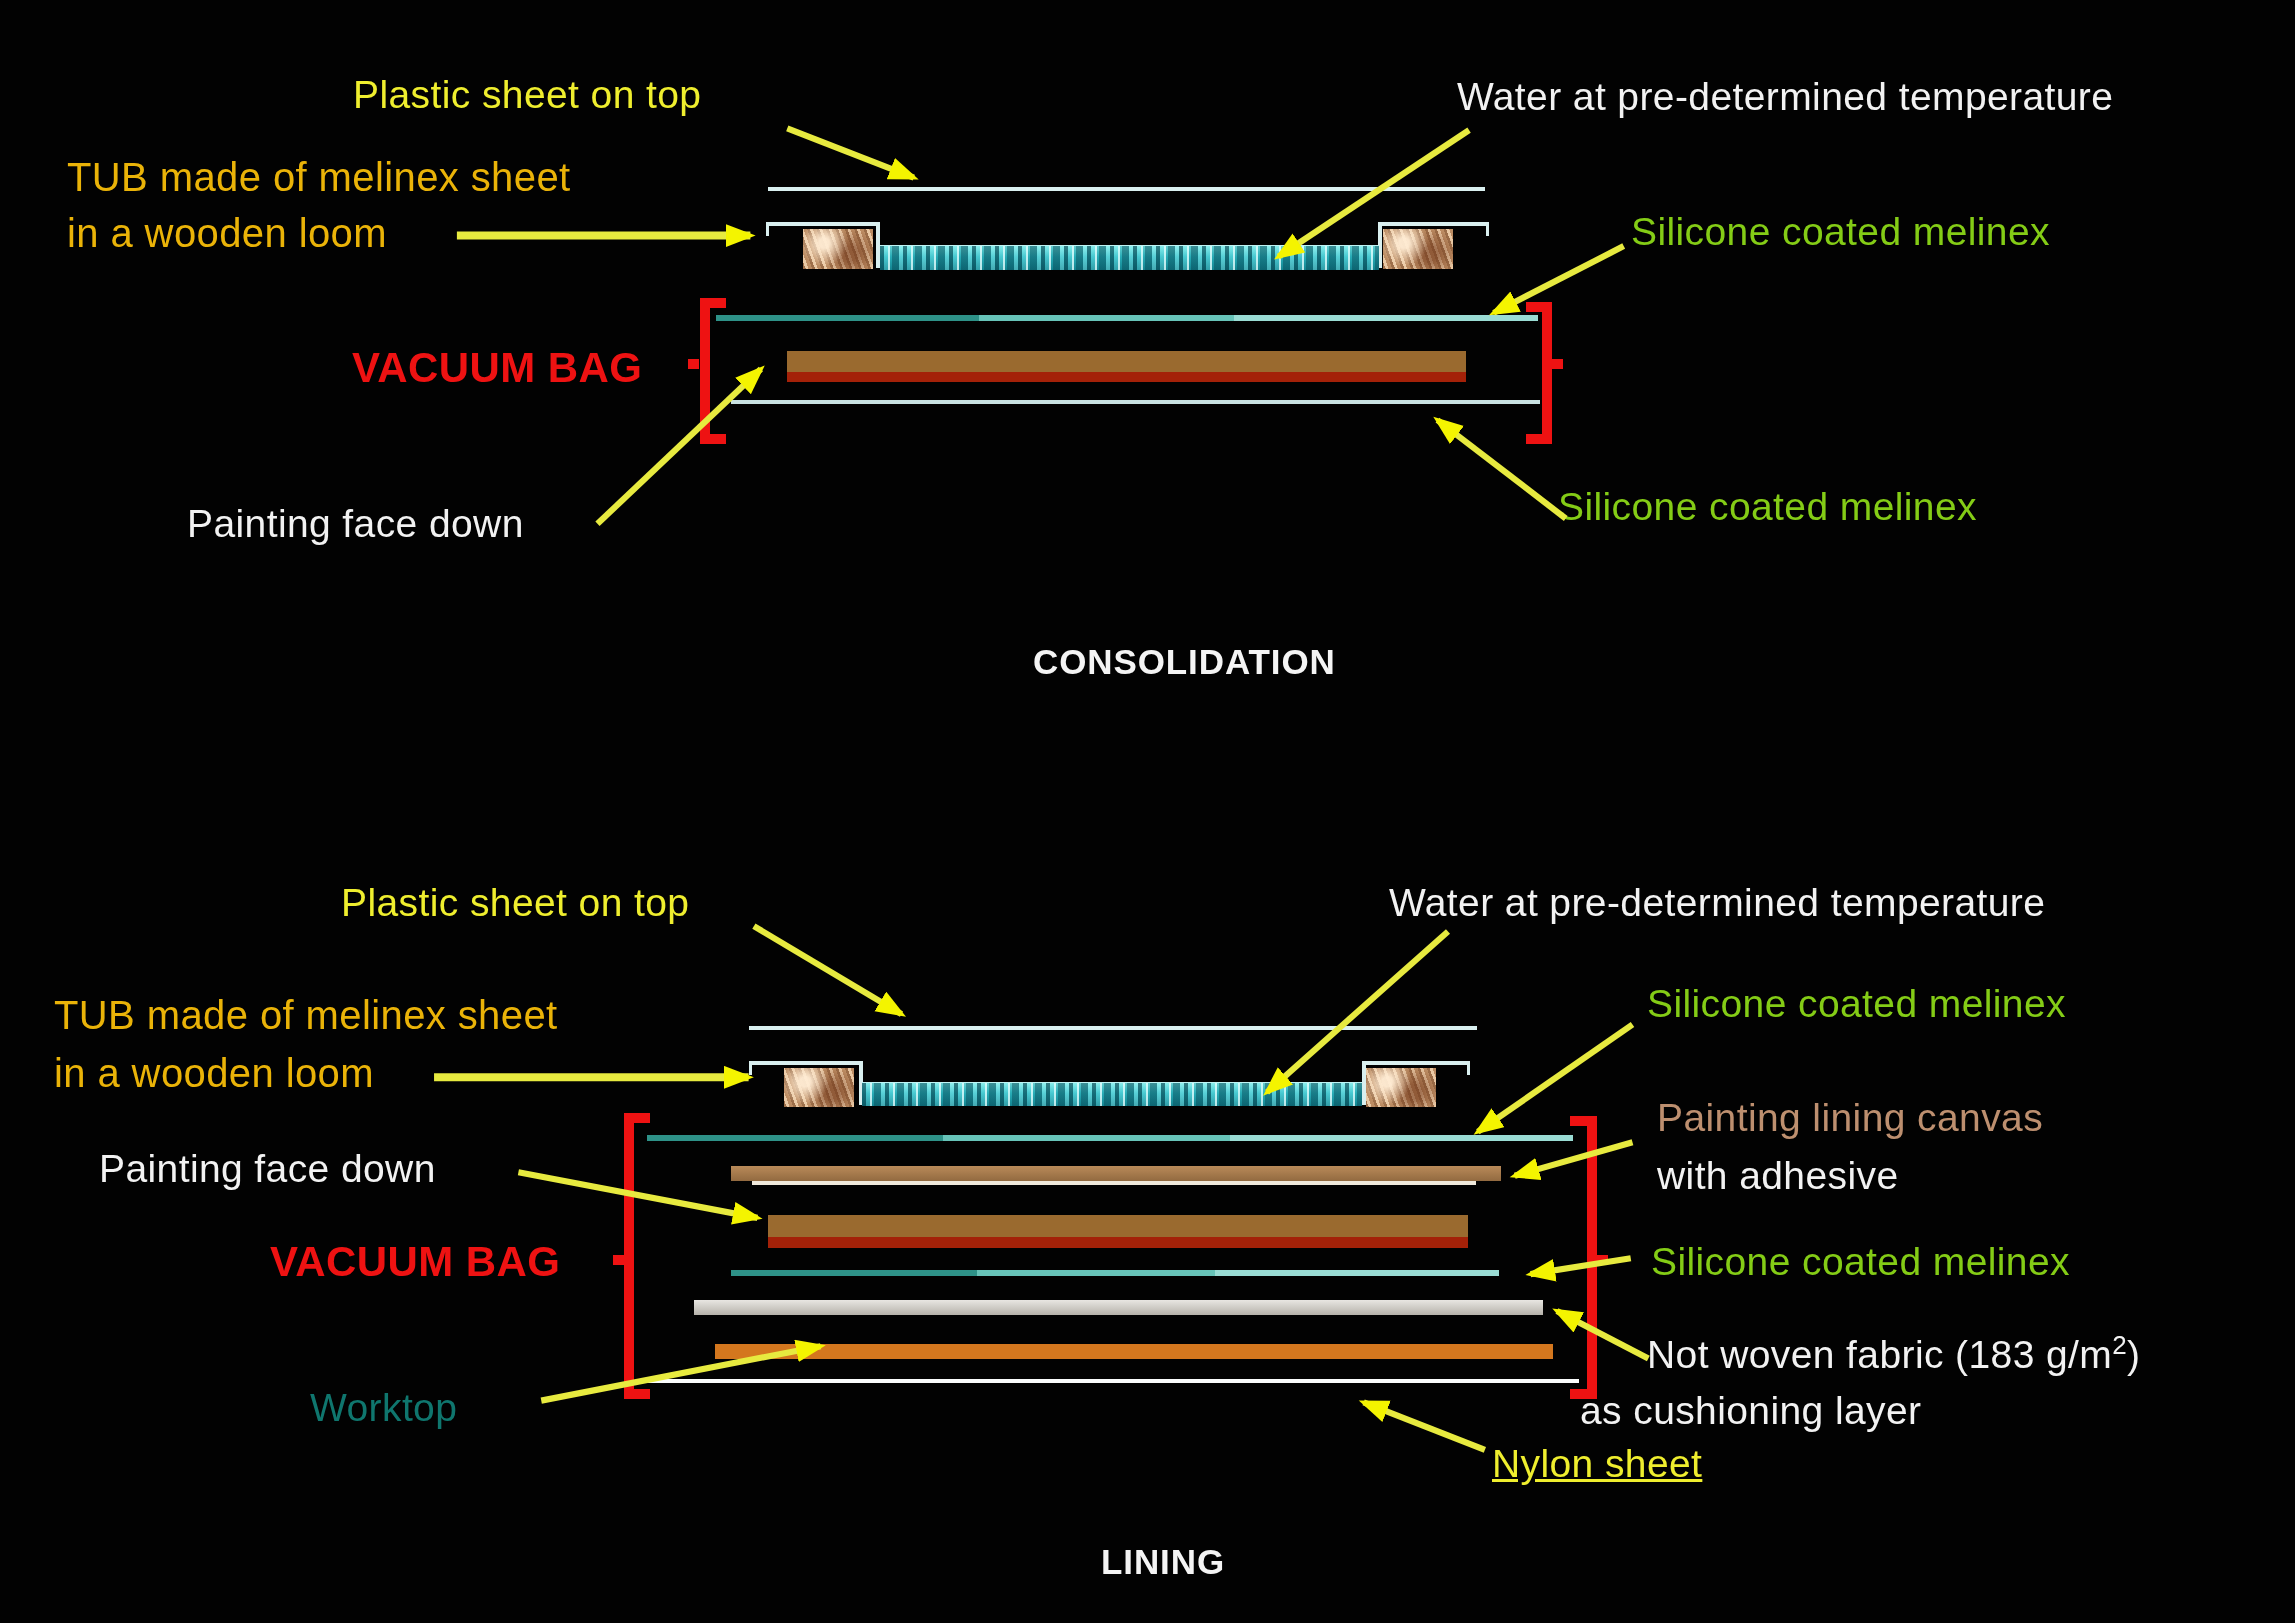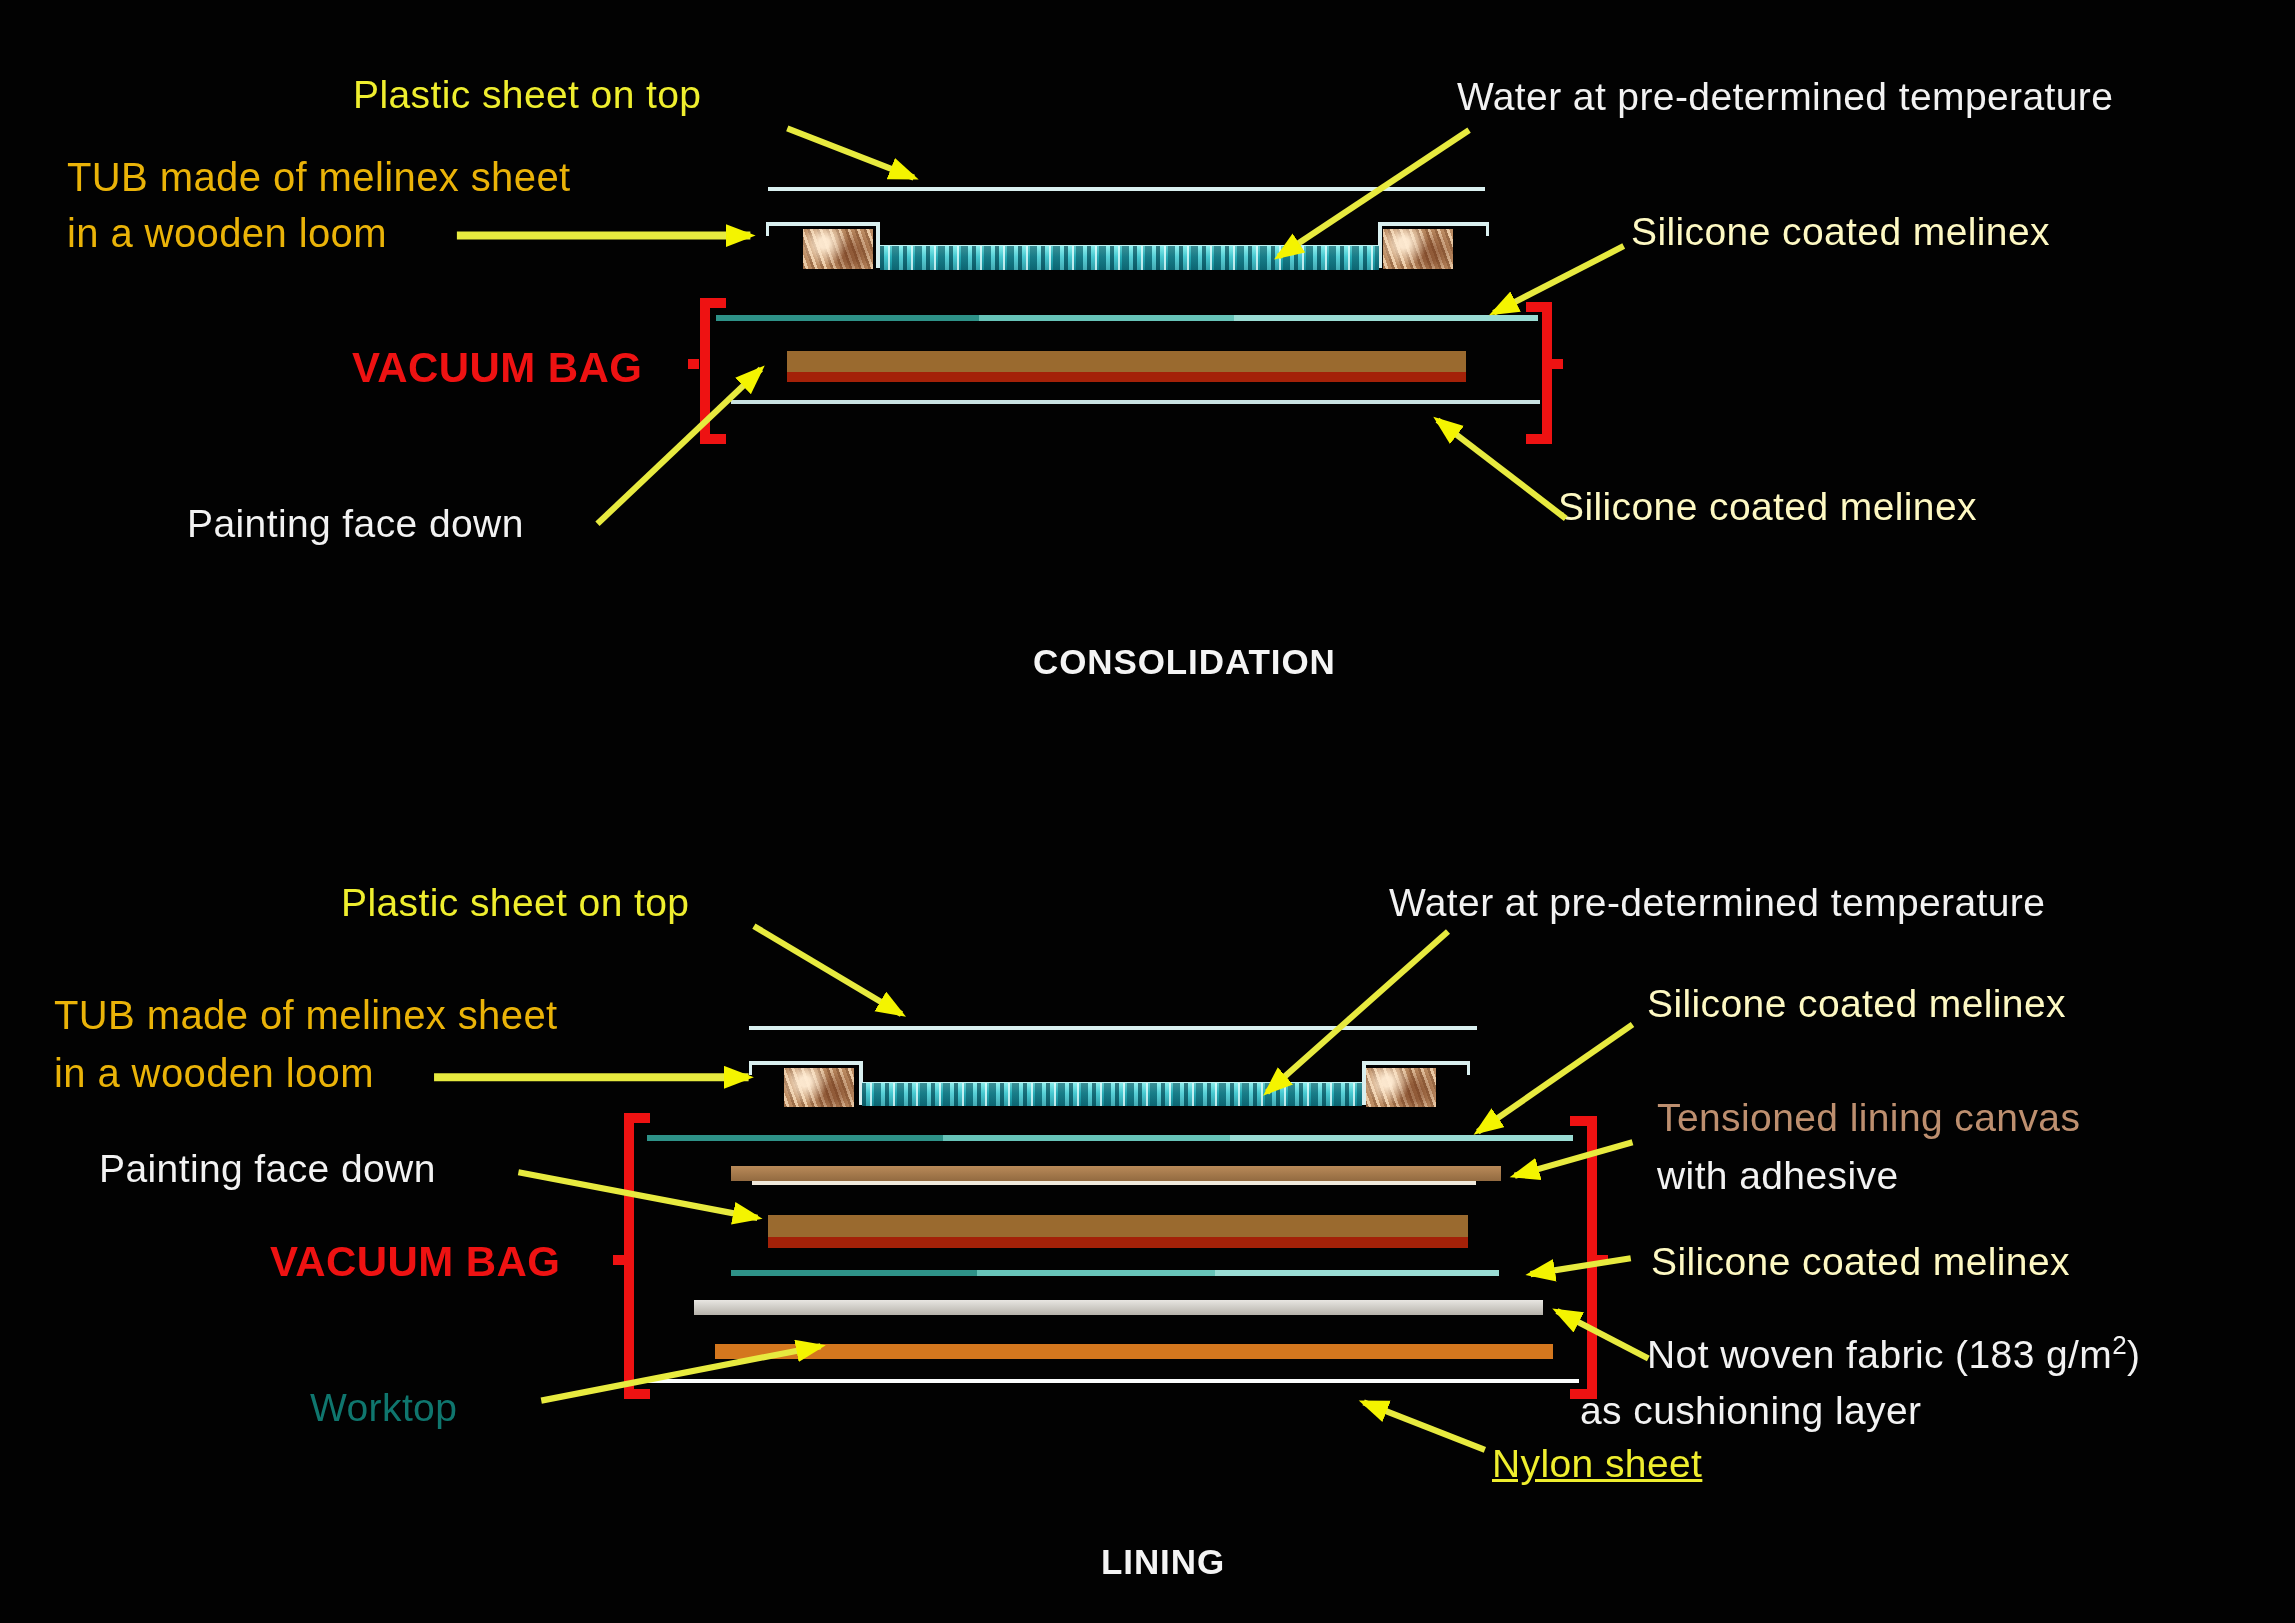--- a/index.html
+++ b/index.html
@@ -11,7 +11,7 @@
   .c-yellow{color:#efee2e;}
   .c-white{color:#f2f2f2;}
   .c-wheat{color:#eab308;}
-  .c-cyan{color:#fef9c3;}
+  .c-cyan{color:#84cc16;}
   .c-red{color:#ee1212;font-weight:bold;font-size:42px;}
   .c-tan{color:#bd8f6f;}
   .c-orange{color:#0f766e;}

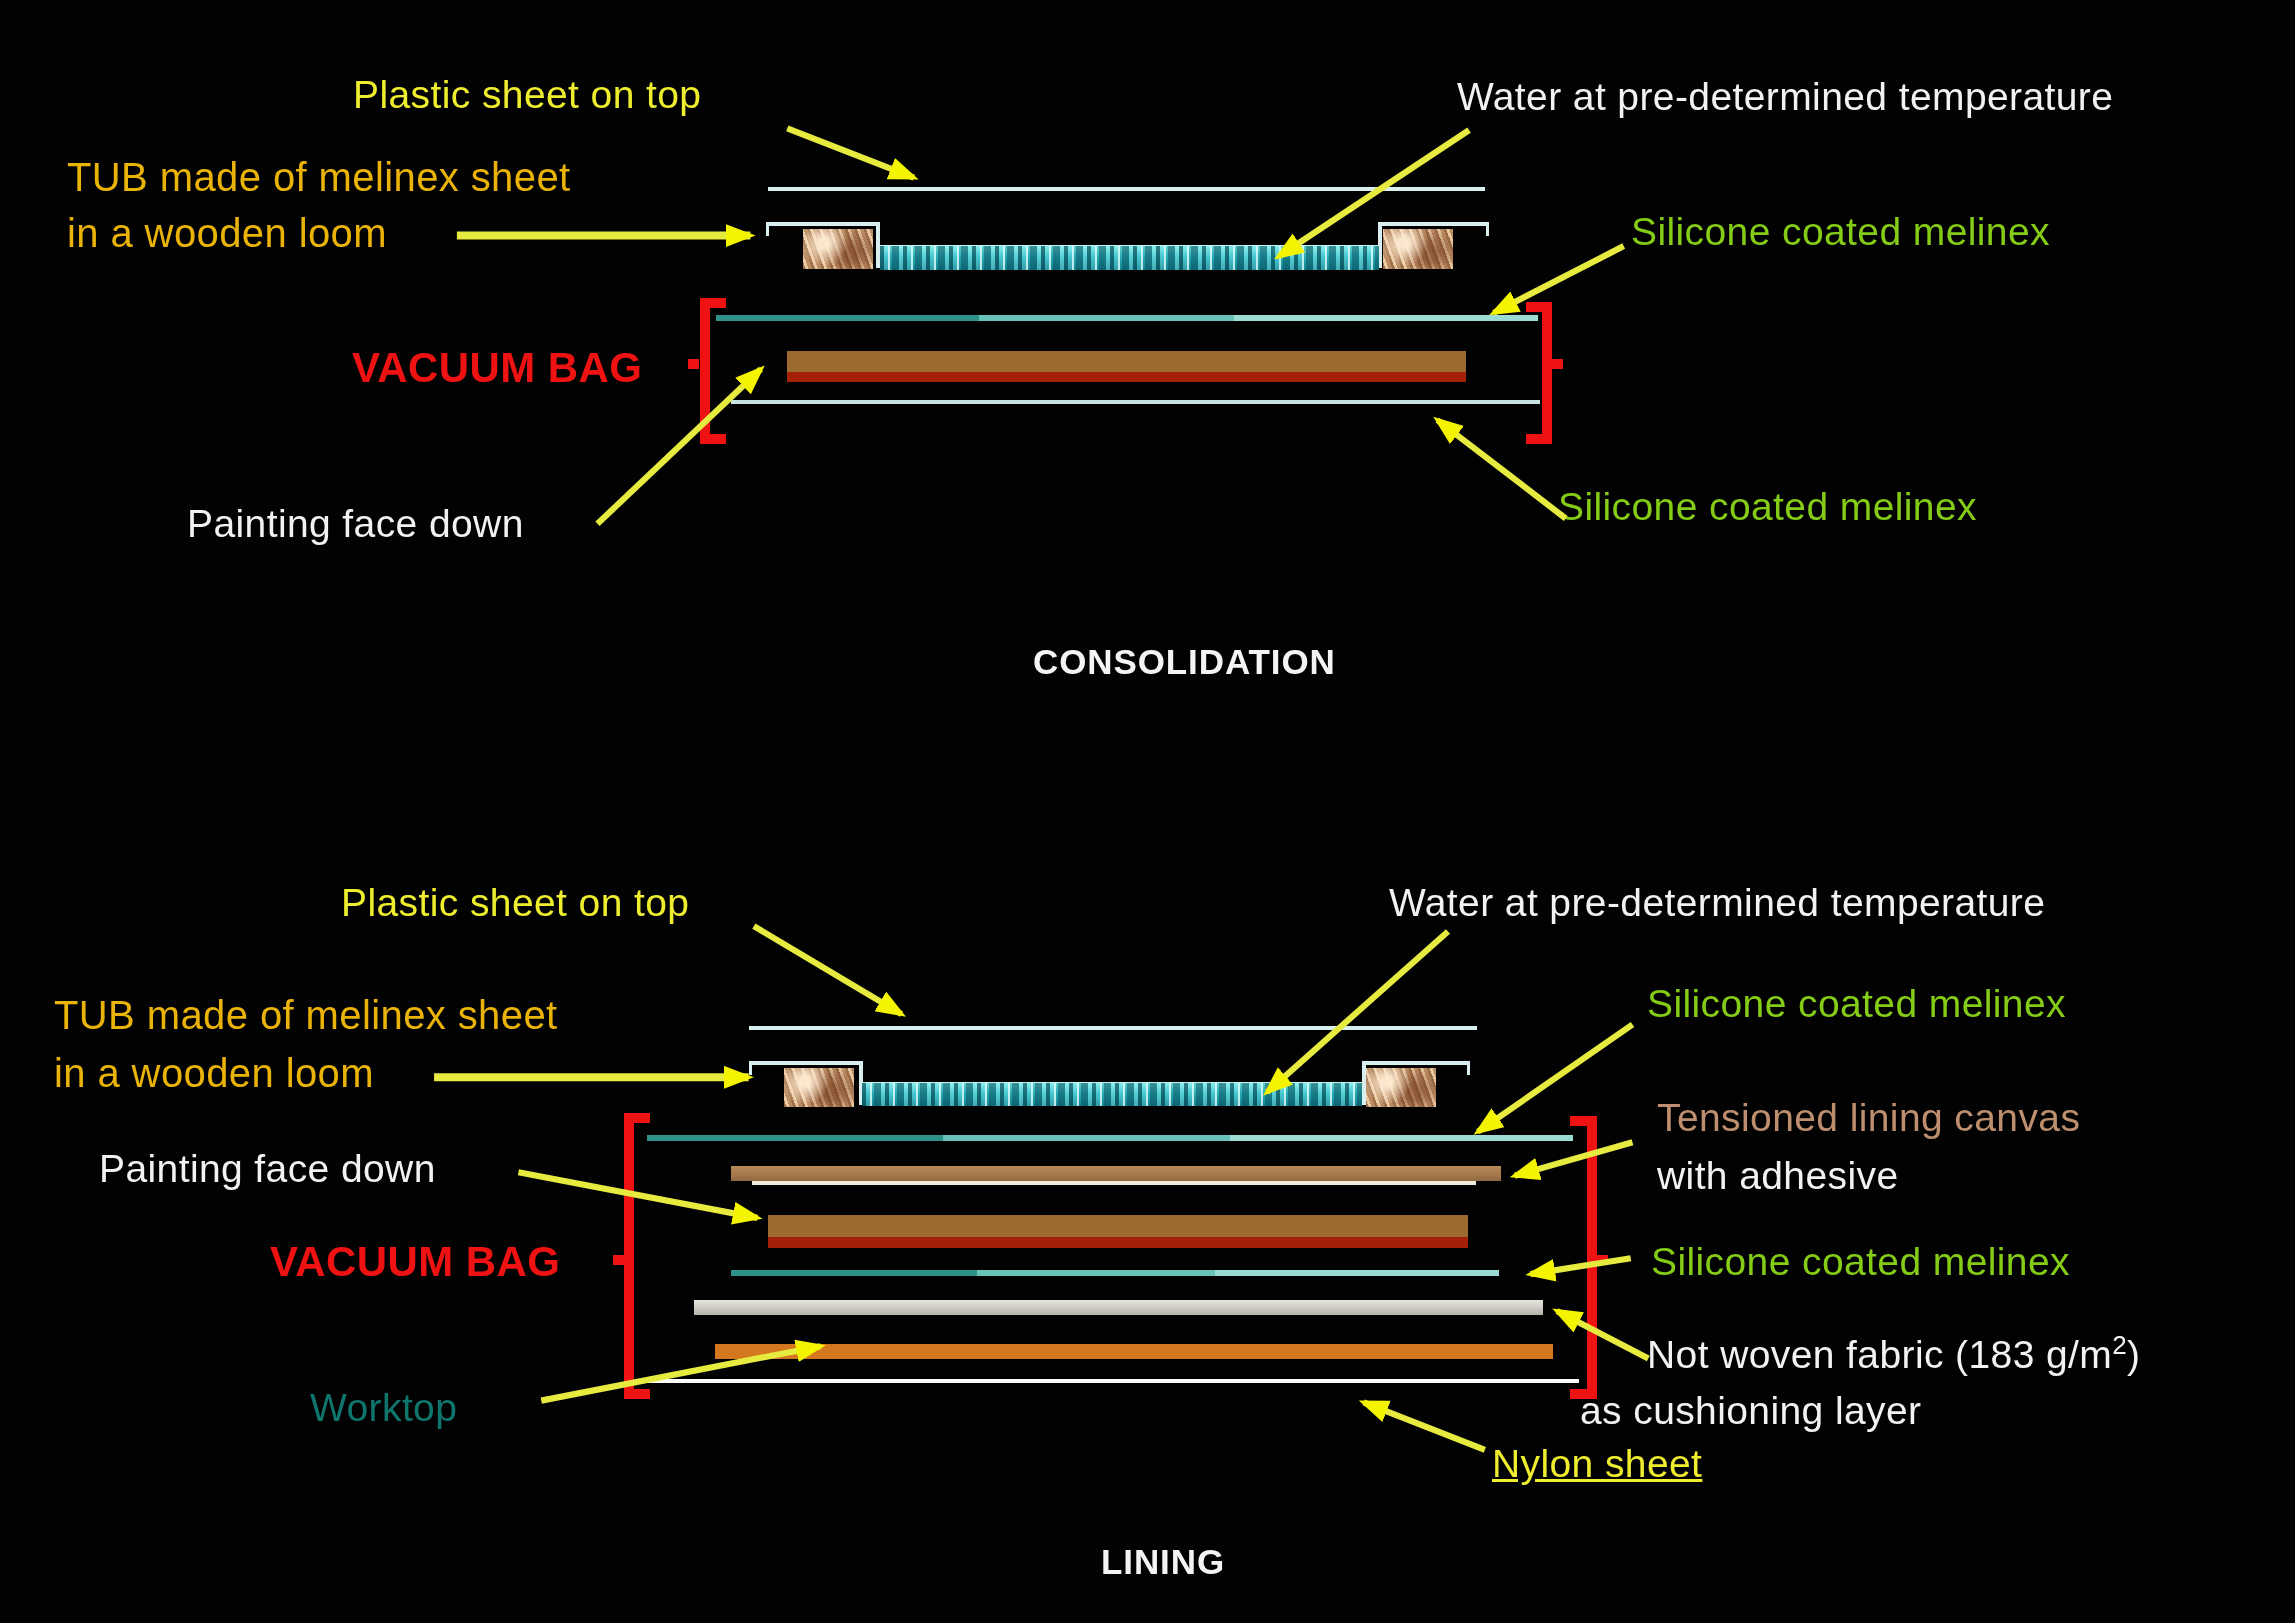--- a/index.html
+++ b/index.html
@@ -99,7 +99,7 @@
     <div class="label c-wheat" style="left:54px;top:993px;font-size:40px;">TUB made of melinex sheet</div>
     <div class="label c-wheat" style="left:54px;top:1051px;font-size:40px;">in a wooden loom</div>
     <div class="label c-cyan" style="left:1647px;top:983px;">Silicone coated melinex</div>
-    <div class="label c-tan" style="left:1657px;top:1097px;">Tensioned lining canvas</div>
+    <div class="label c-tan" style="left:1657px;top:1097px;">Painting lining canvas</div>
     <div class="label c-white" style="left:1657px;top:1155px;">with adhesive</div>
     <div class="label c-cyan" style="left:1651px;top:1241px;">Silicone coated melinex</div>
     <div class="label c-white" style="left:99px;top:1148px;">Painting face down</div>

